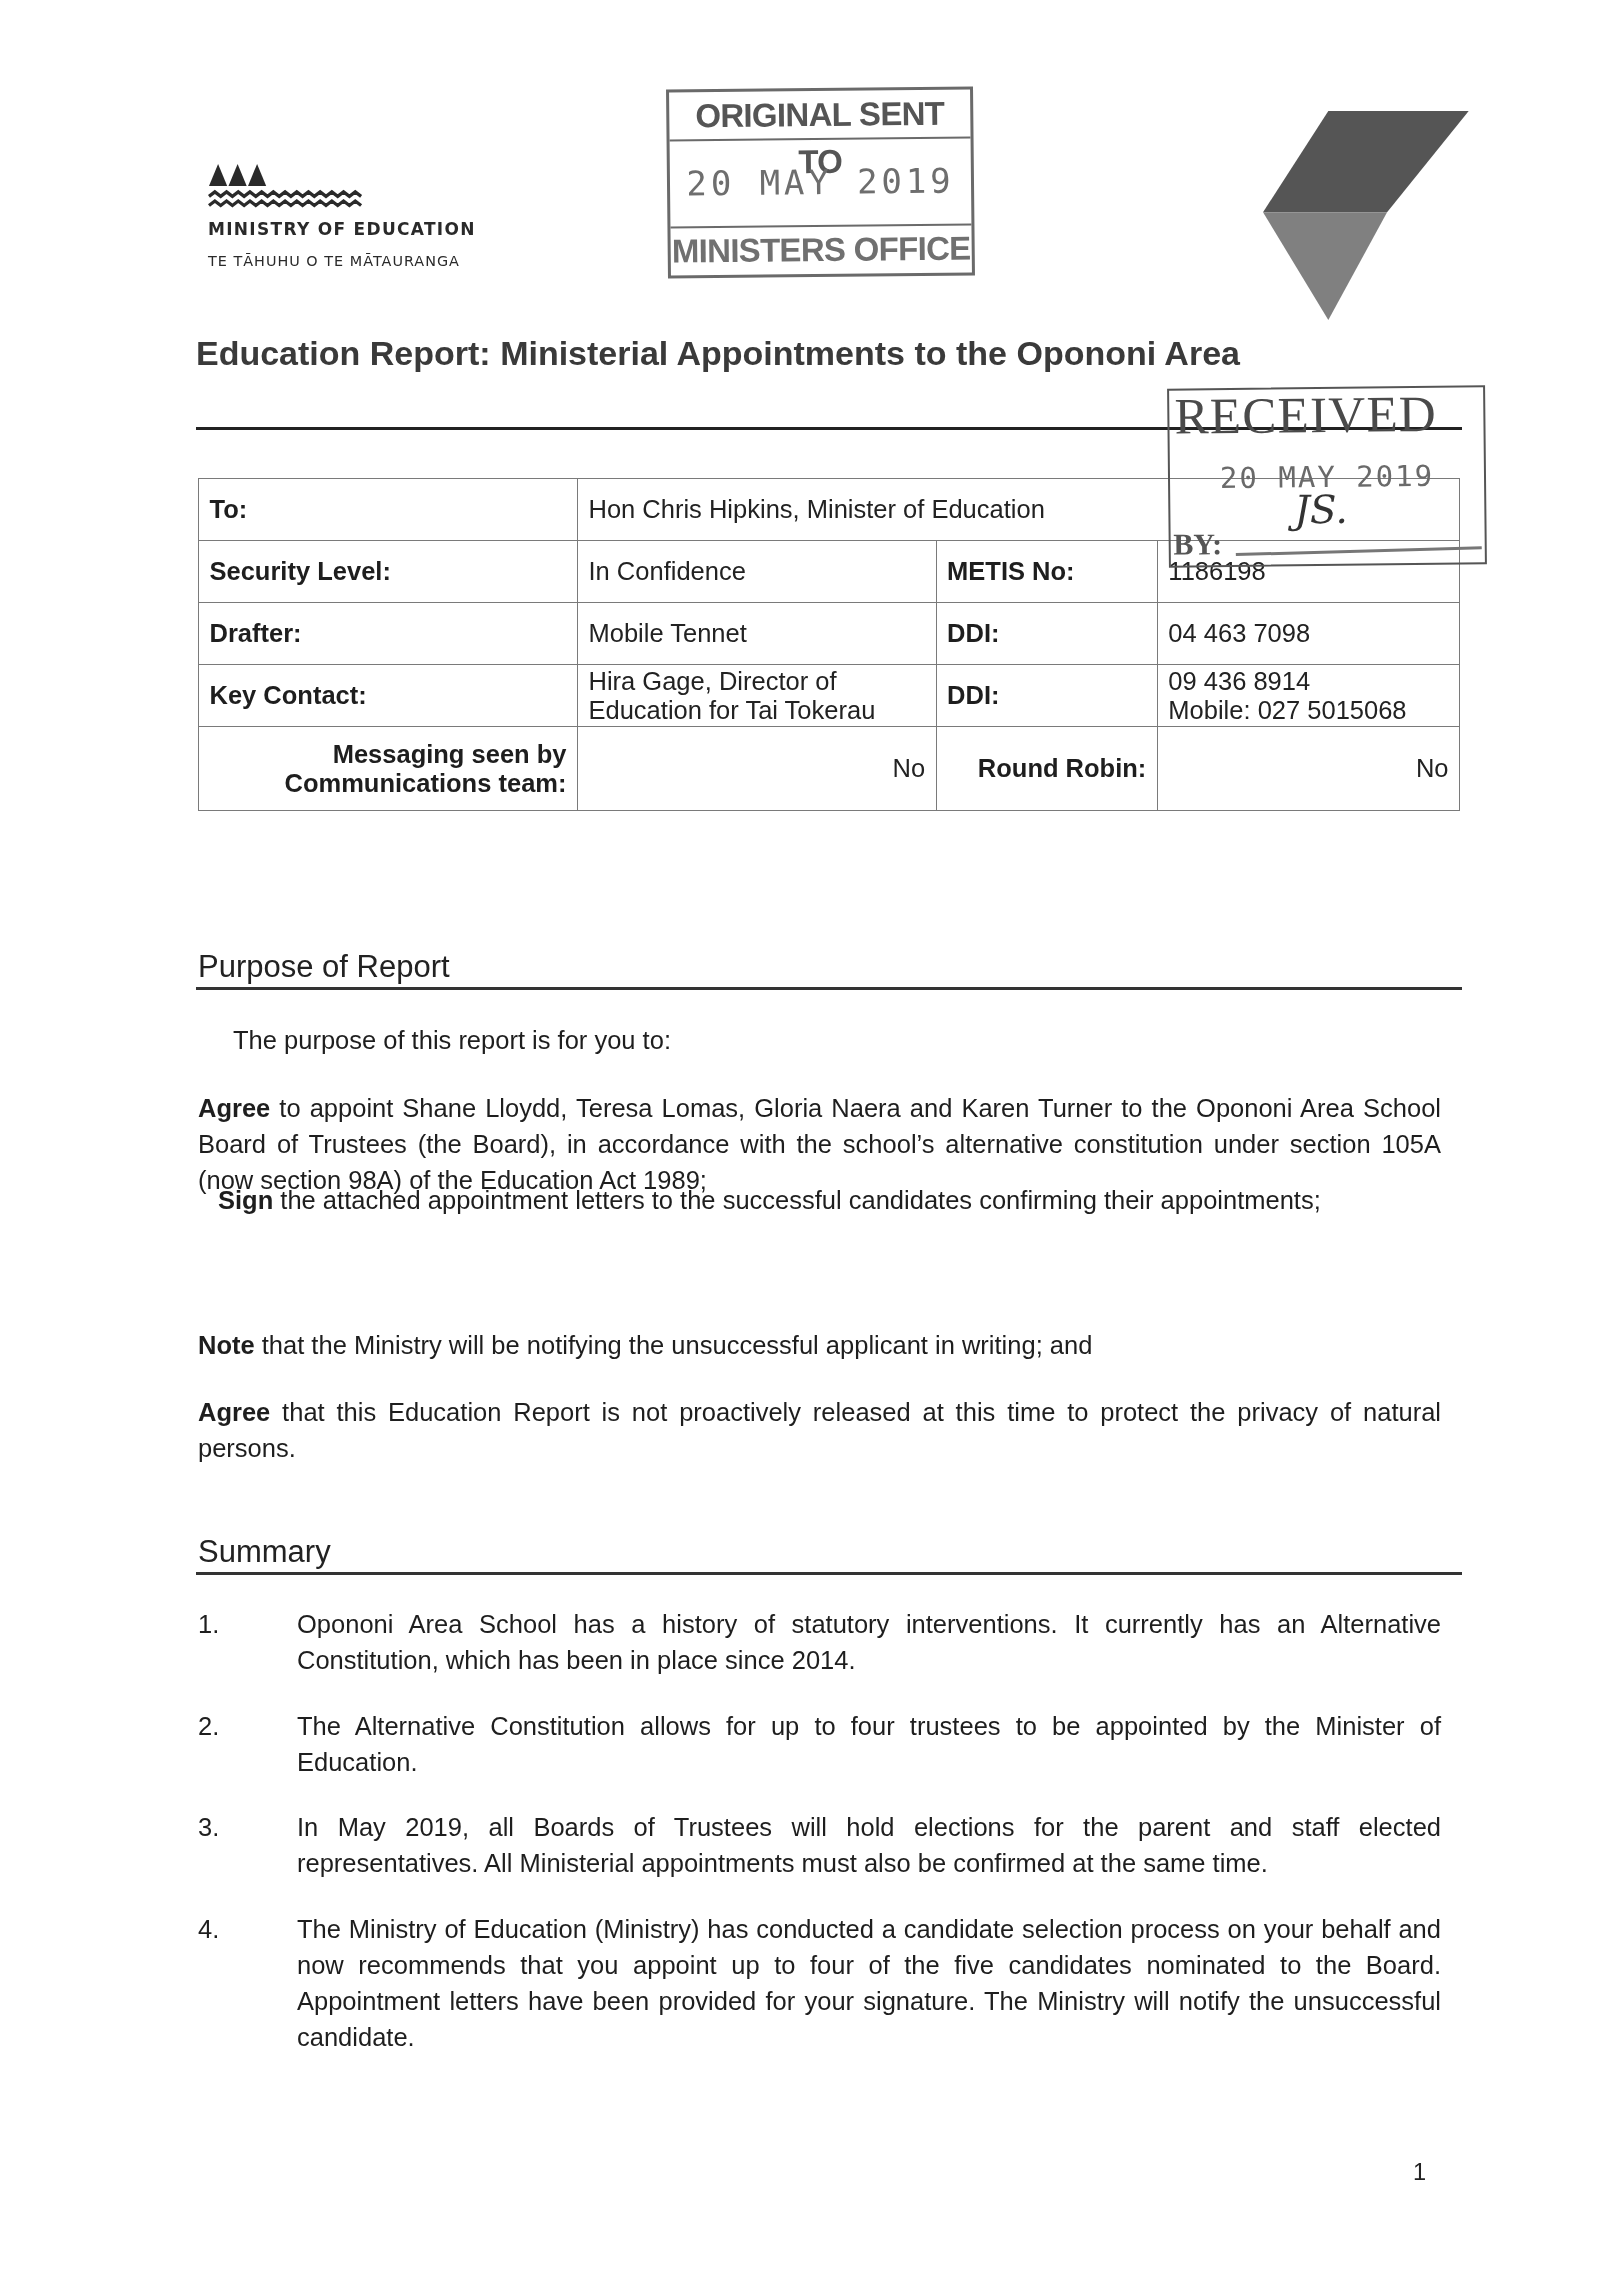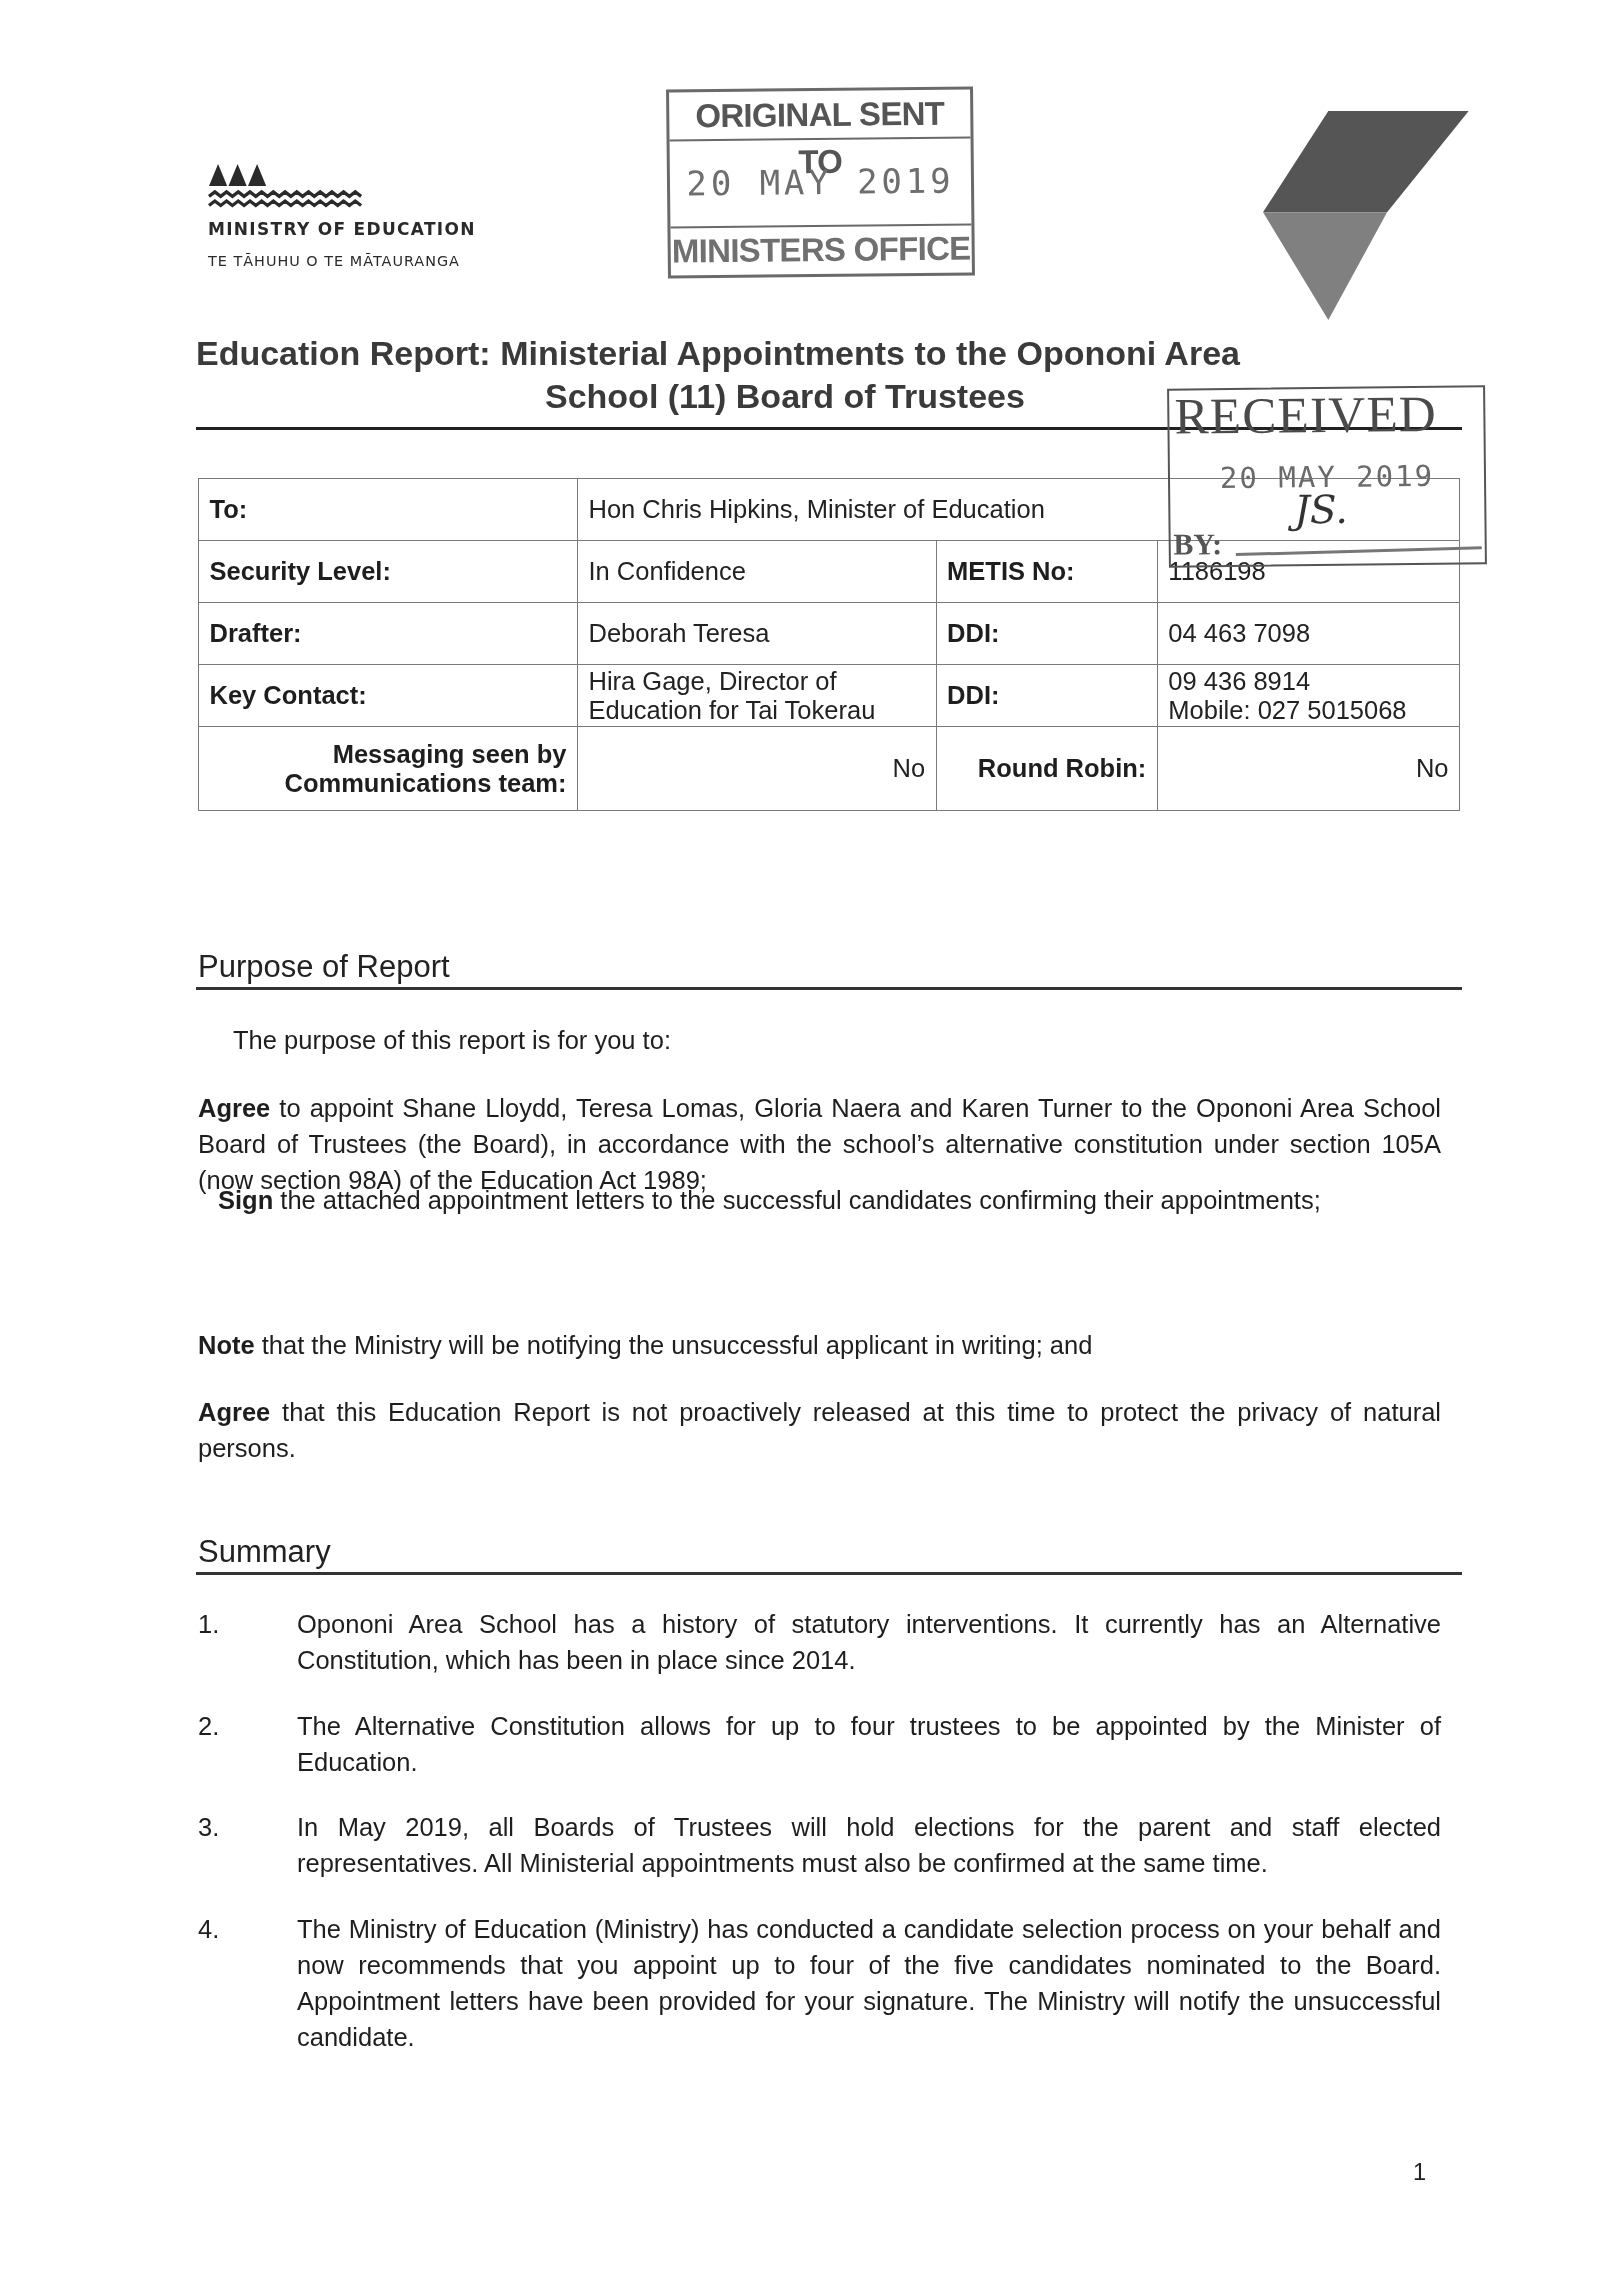--- a/index.html
+++ b/index.html
@@ -87,7 +87,6 @@
 
 <div class="abs title">
   <div class="l1"><span class="prefix">Education Report:</span> <span>Ministerial Appointments to the Opononi Area</span></div>
-  <div class="l2">School (11) Board of Trustees</div>
 </div>
 <div class="abs title-rule"></div>
 

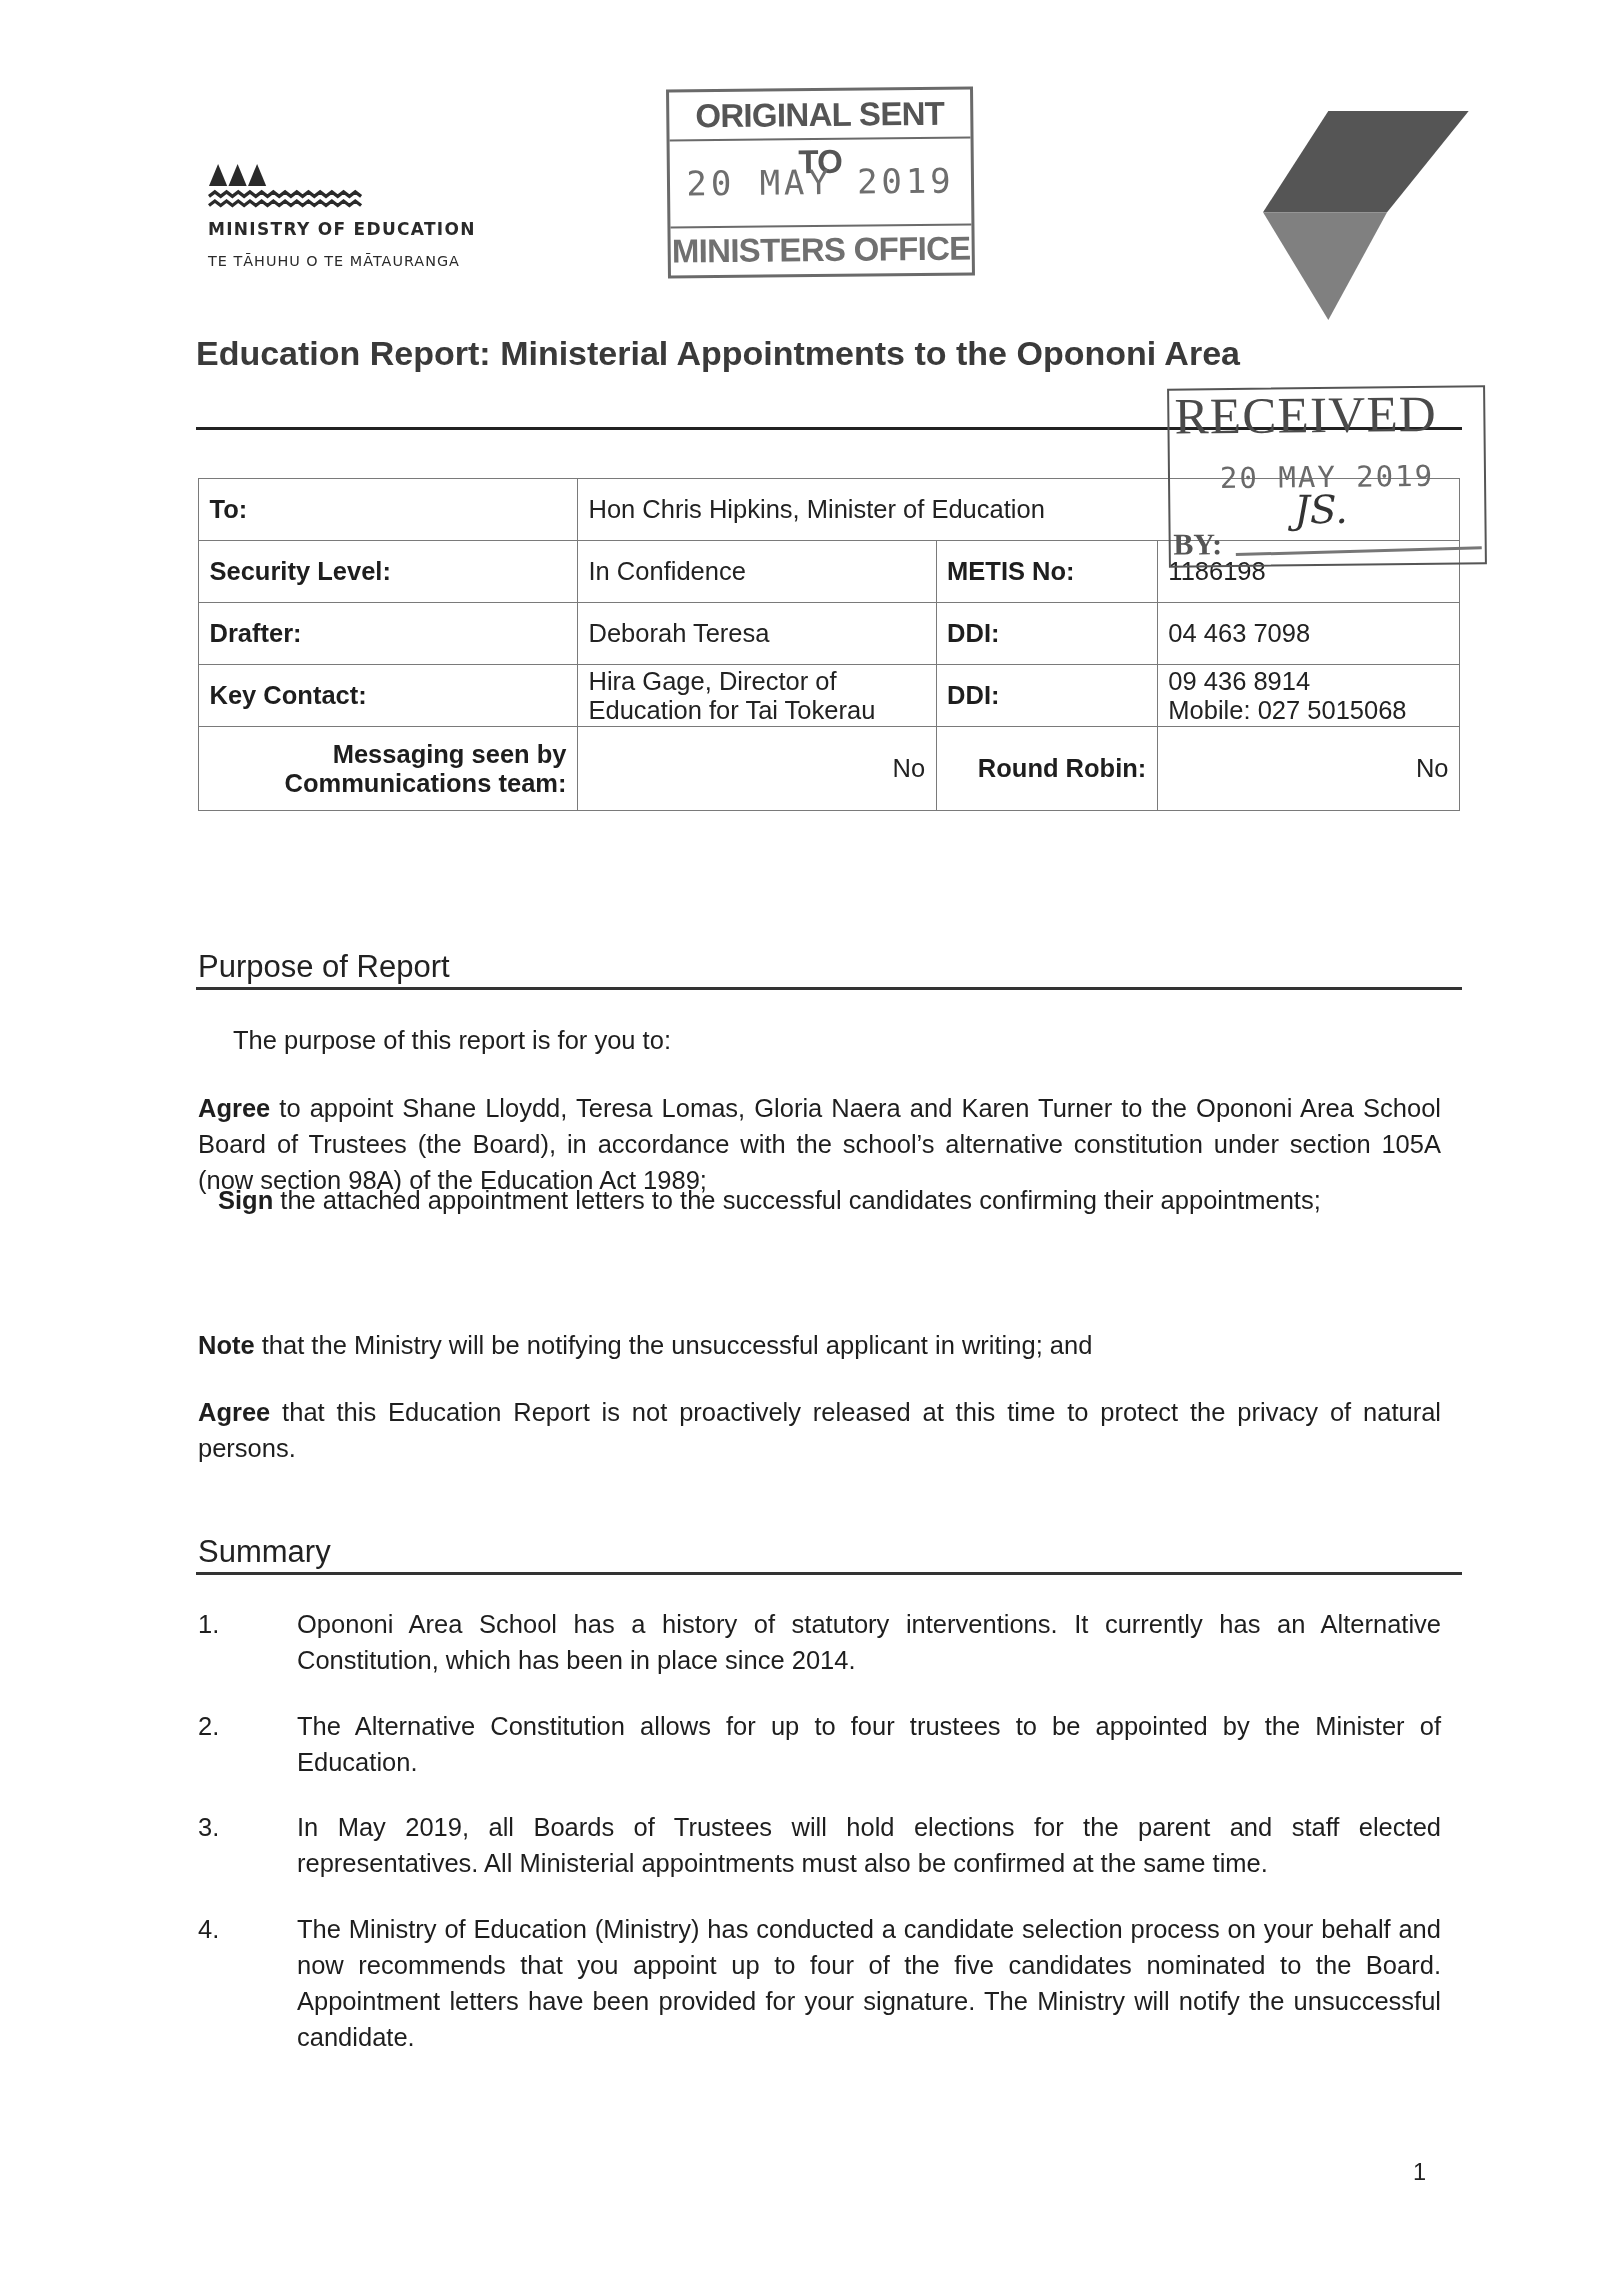--- a/index.html
+++ b/index.html
@@ -104,7 +104,7 @@
   </tr>
   <tr>
     <td class="lbl">Drafter:</td>
-    <td class="val">Deborah Teresa</td>
+    <td class="val">Mobile Tennet</td>
     <td class="lbl">DDI:</td>
     <td class="val">04 463 7098</td>
   </tr>

